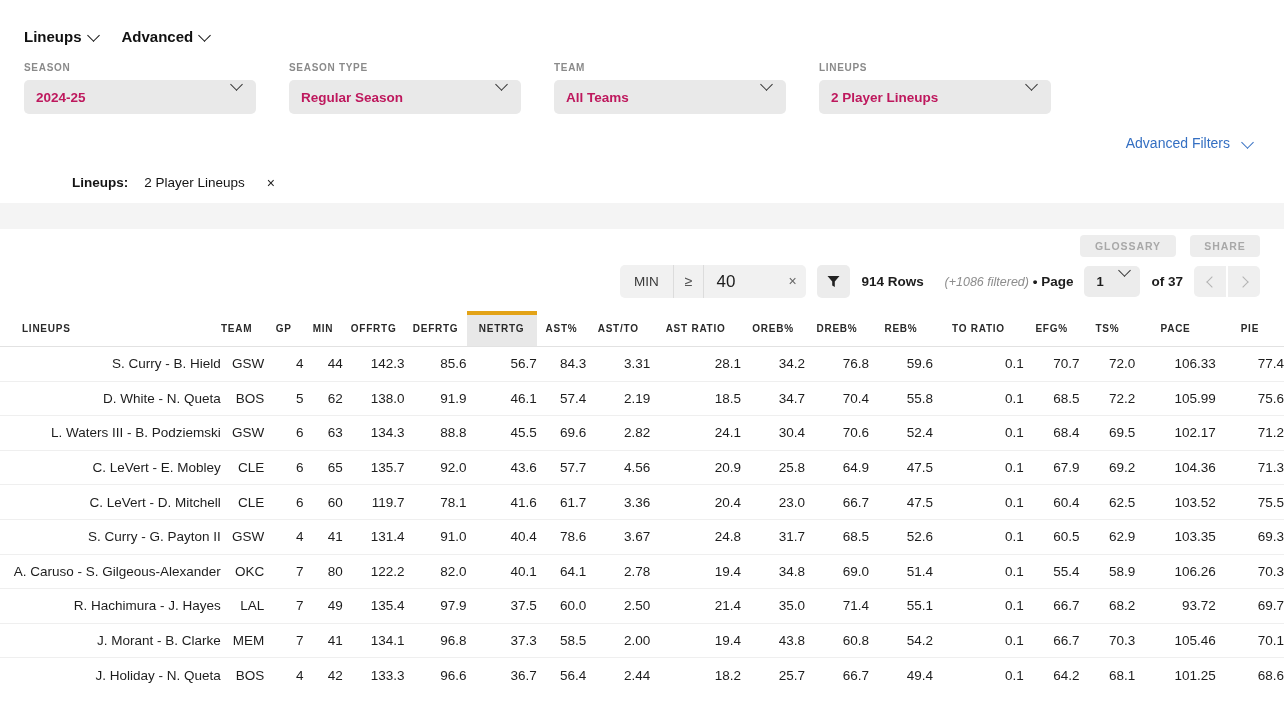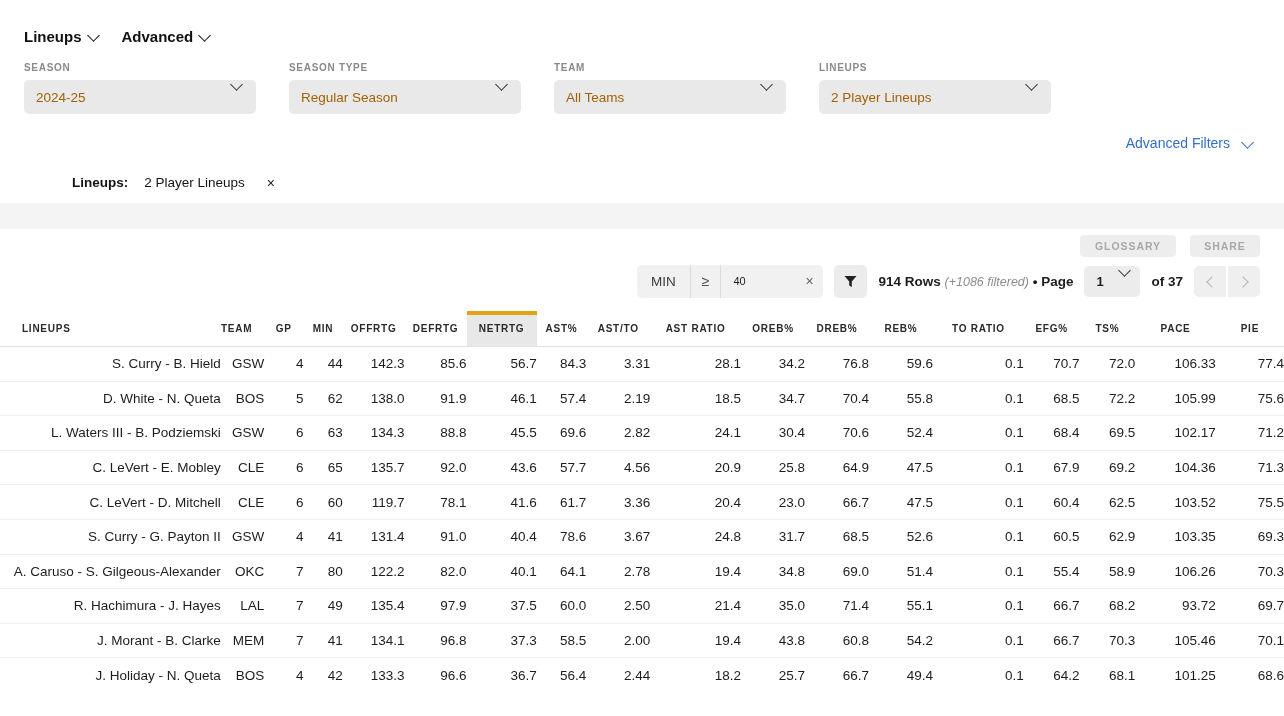--- a/index.html
+++ b/index.html
@@ -51,7 +51,7 @@
     height: 34px; background: #e9e9e9; border-radius: 5px;
     display: flex; align-items: center;
     padding: 0 12px;
-    font-size: 13.5px; font-weight: normal; color: #a16207;
+    font-size: 13.5px; font-weight: bold; color: #be185d;
     cursor: pointer;
   }
   .fselect .chev { position: absolute; right: 13px; color: #333; }

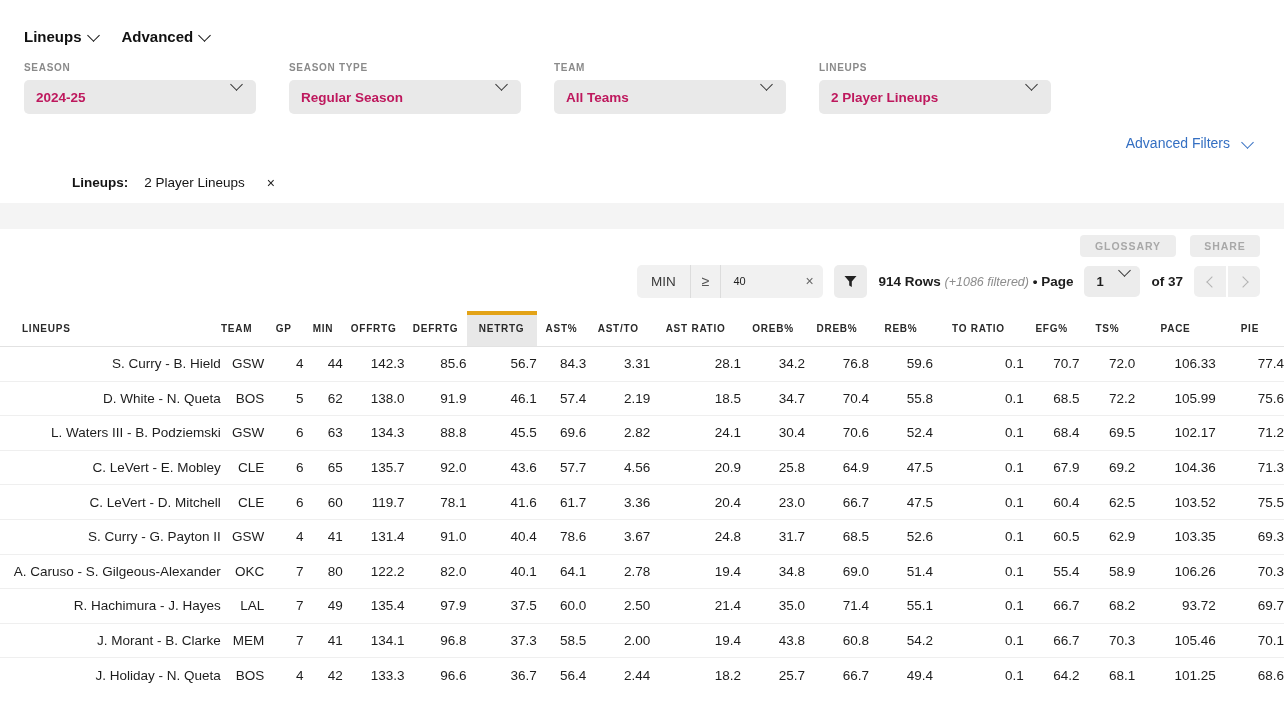--- a/index.html
+++ b/index.html
@@ -111,7 +111,7 @@
     border-right: 1px solid #dcdcdc; line-height: 33px;
   }
   .mf-val {
-    padding: 0 12px; width: 74px; font-size: 11px; color: #1d1d1d;
+    padding: 0 12px; width: 74px; font-size: 17px; color: #1d1d1d;
     line-height: 33px;
   }
   .mf-x {

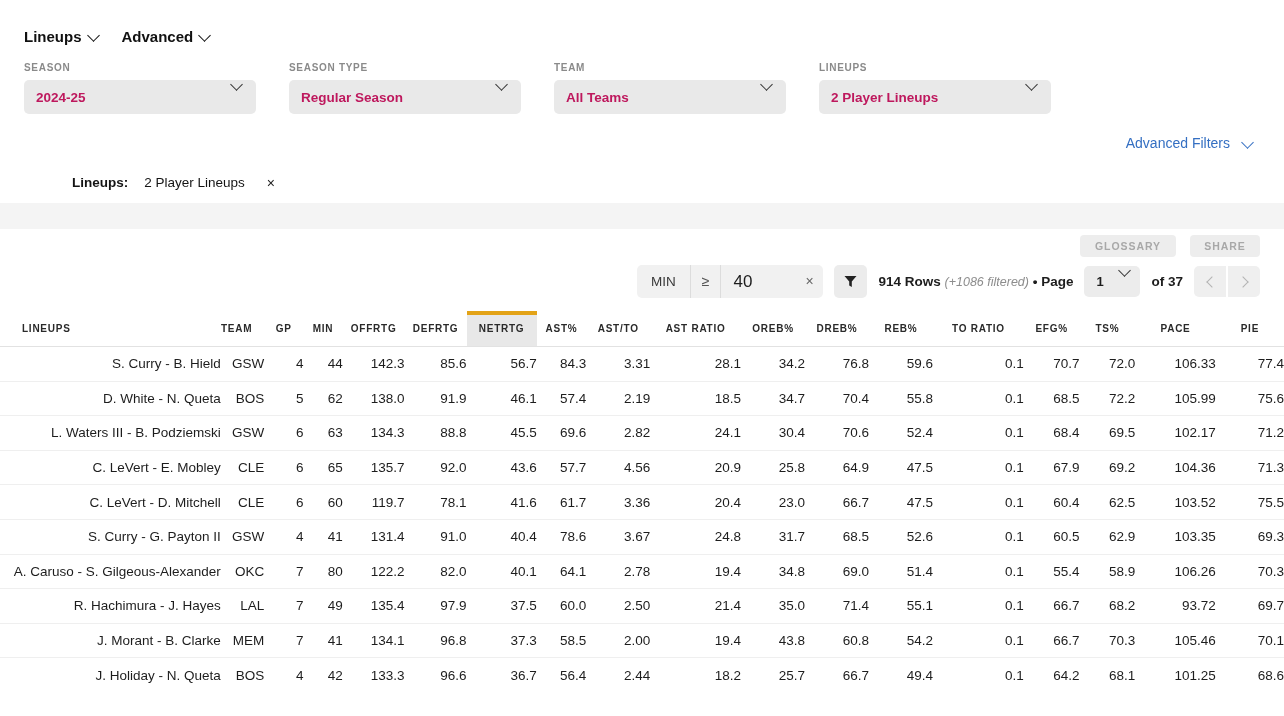--- a/index.html
+++ b/index.html
@@ -125,7 +125,7 @@
   }
   .rowsinfo { font-size: 13.5px; color: #1d1d1d; white-space: nowrap; }
   .rowsinfo b { font-weight: bold; }
-  .rowsinfo .muted { color: #8d8d8d; font-style: italic; font-size: 12.5px; }
+  .rowsinfo .muted { color: #8d8d8d; font-style: italic; font-size: 12.5px; margin-left: 17px; }
   .pagesel {
     position: relative;
     width: 56px; height: 31px; background: #ececec; border-radius: 5px;

